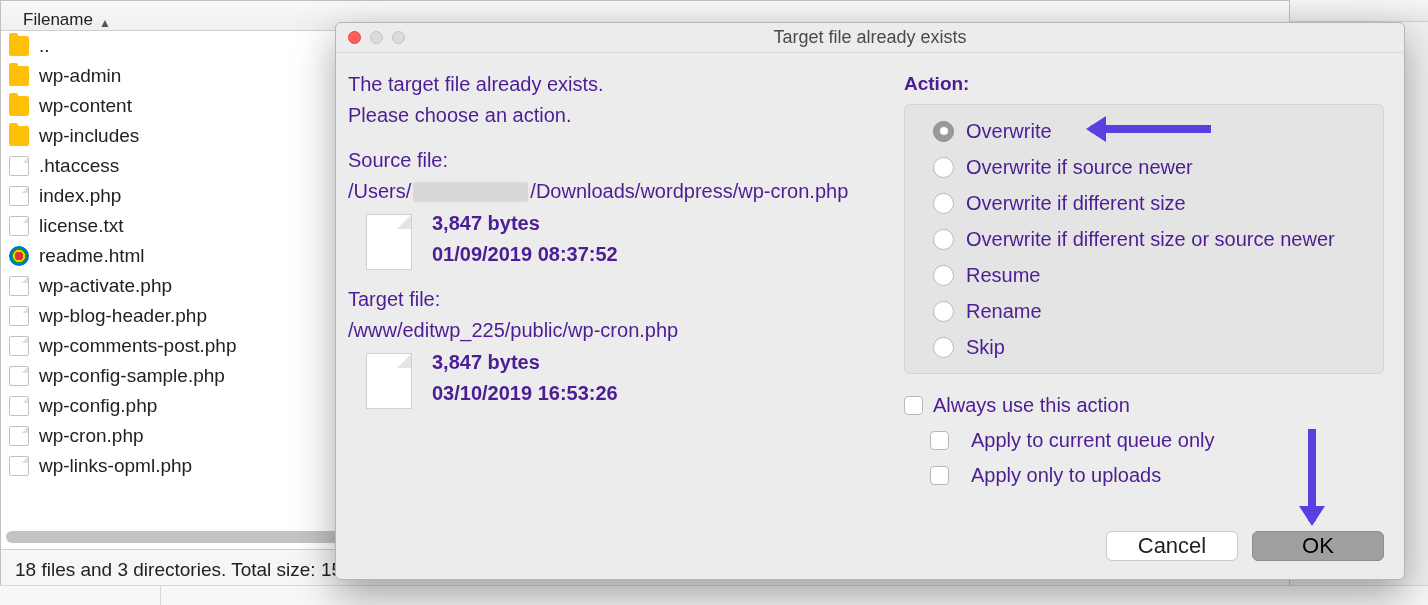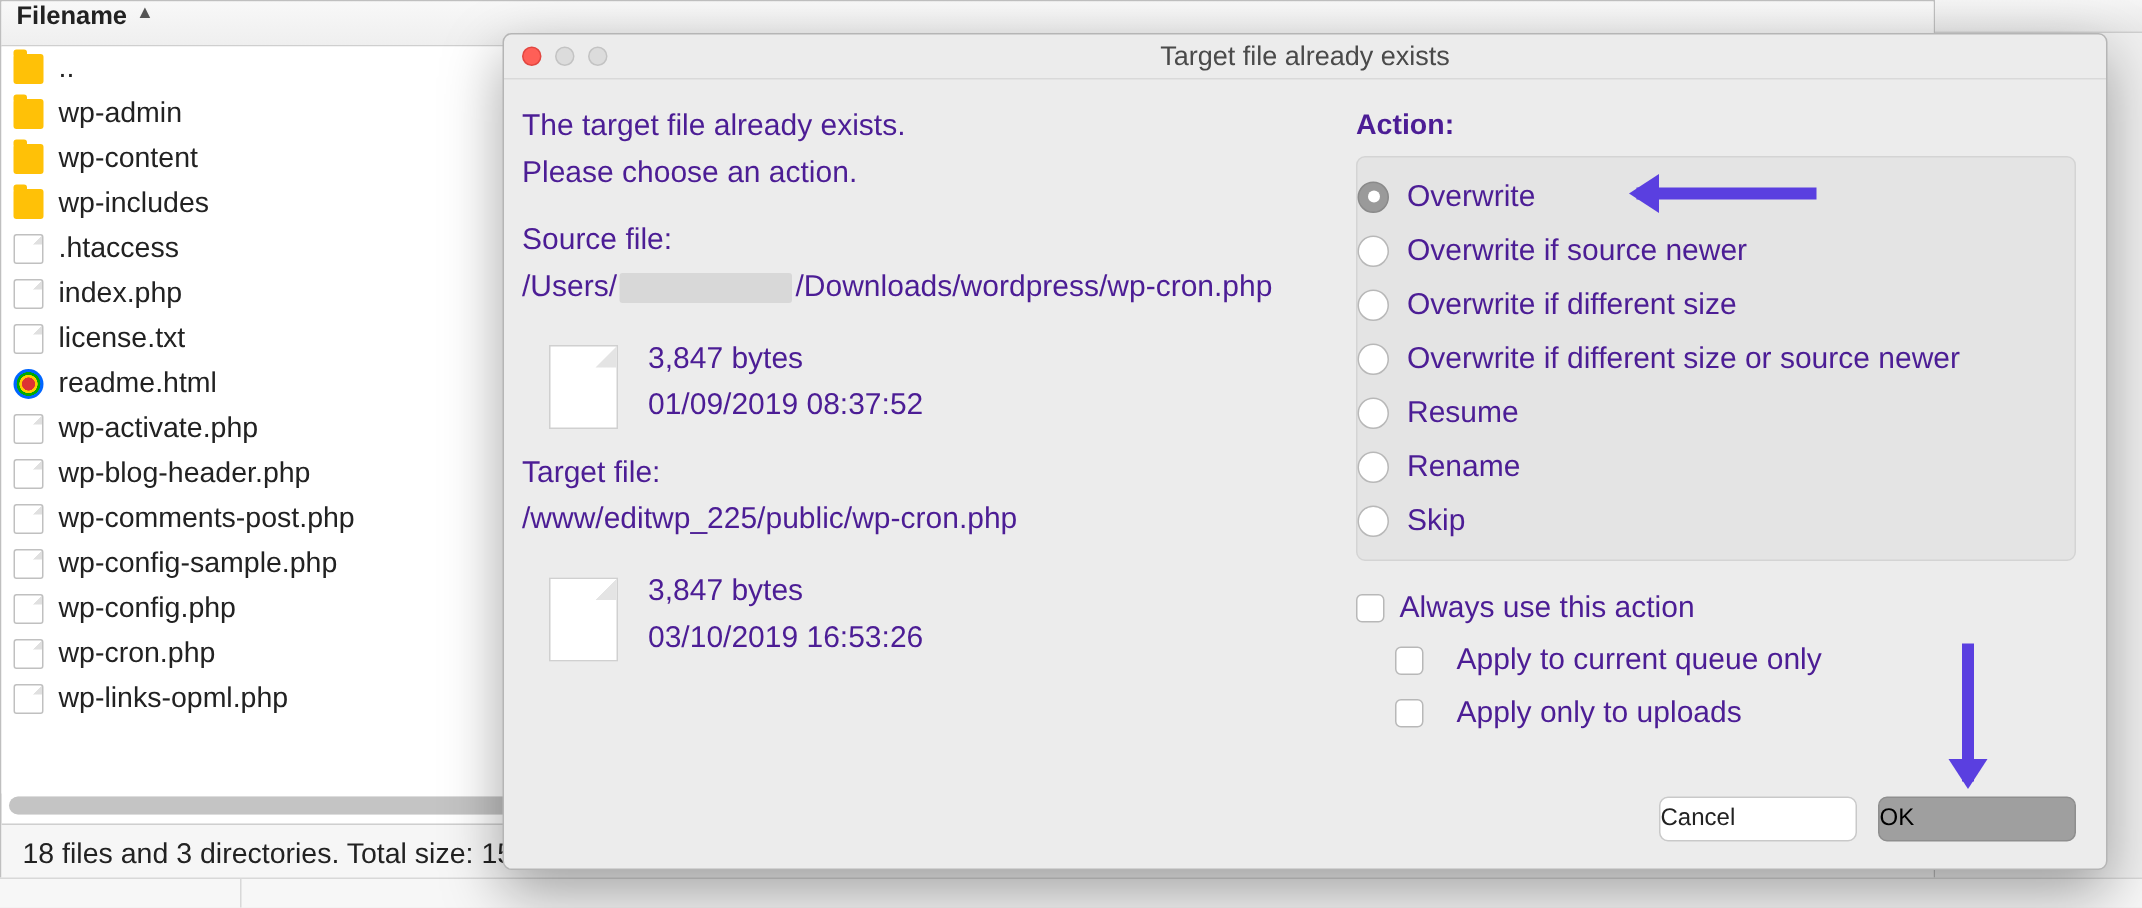--- a/index.html
+++ b/index.html
@@ -7,7 +7,7 @@
 
     
     .bg-panel { position:absolute; left:0; top:0; width:1290px; height:590px; background:#fff; border:1px solid #bfbfbf; }
-    .bg-header { height:30px; border-bottom:1px solid #cfcfcf; display:flex; align-items:flex-start; padding:0 10px; font-size:17px; background:linear-gradient(#f8f8f8,#efefef);font-weight:bold; }
+    .bg-header { height:30px; border-bottom:1px solid #cfcfcf; display:flex; align-items:flex-end; padding:0 22px; font-size:17px; background:linear-gradient(#f8f8f8,#efefef); }
     .bg-header .sort-icon { margin-left:6px; font-size:12px; color:#555; }
     .file-list { position:absolute; top:30px; left:0; right:0; bottom:60px; overflow:hidden; background:#fff; }
     .file-row { display:flex; align-items:center; height:30px; padding:0 8px; font-size:19px; }

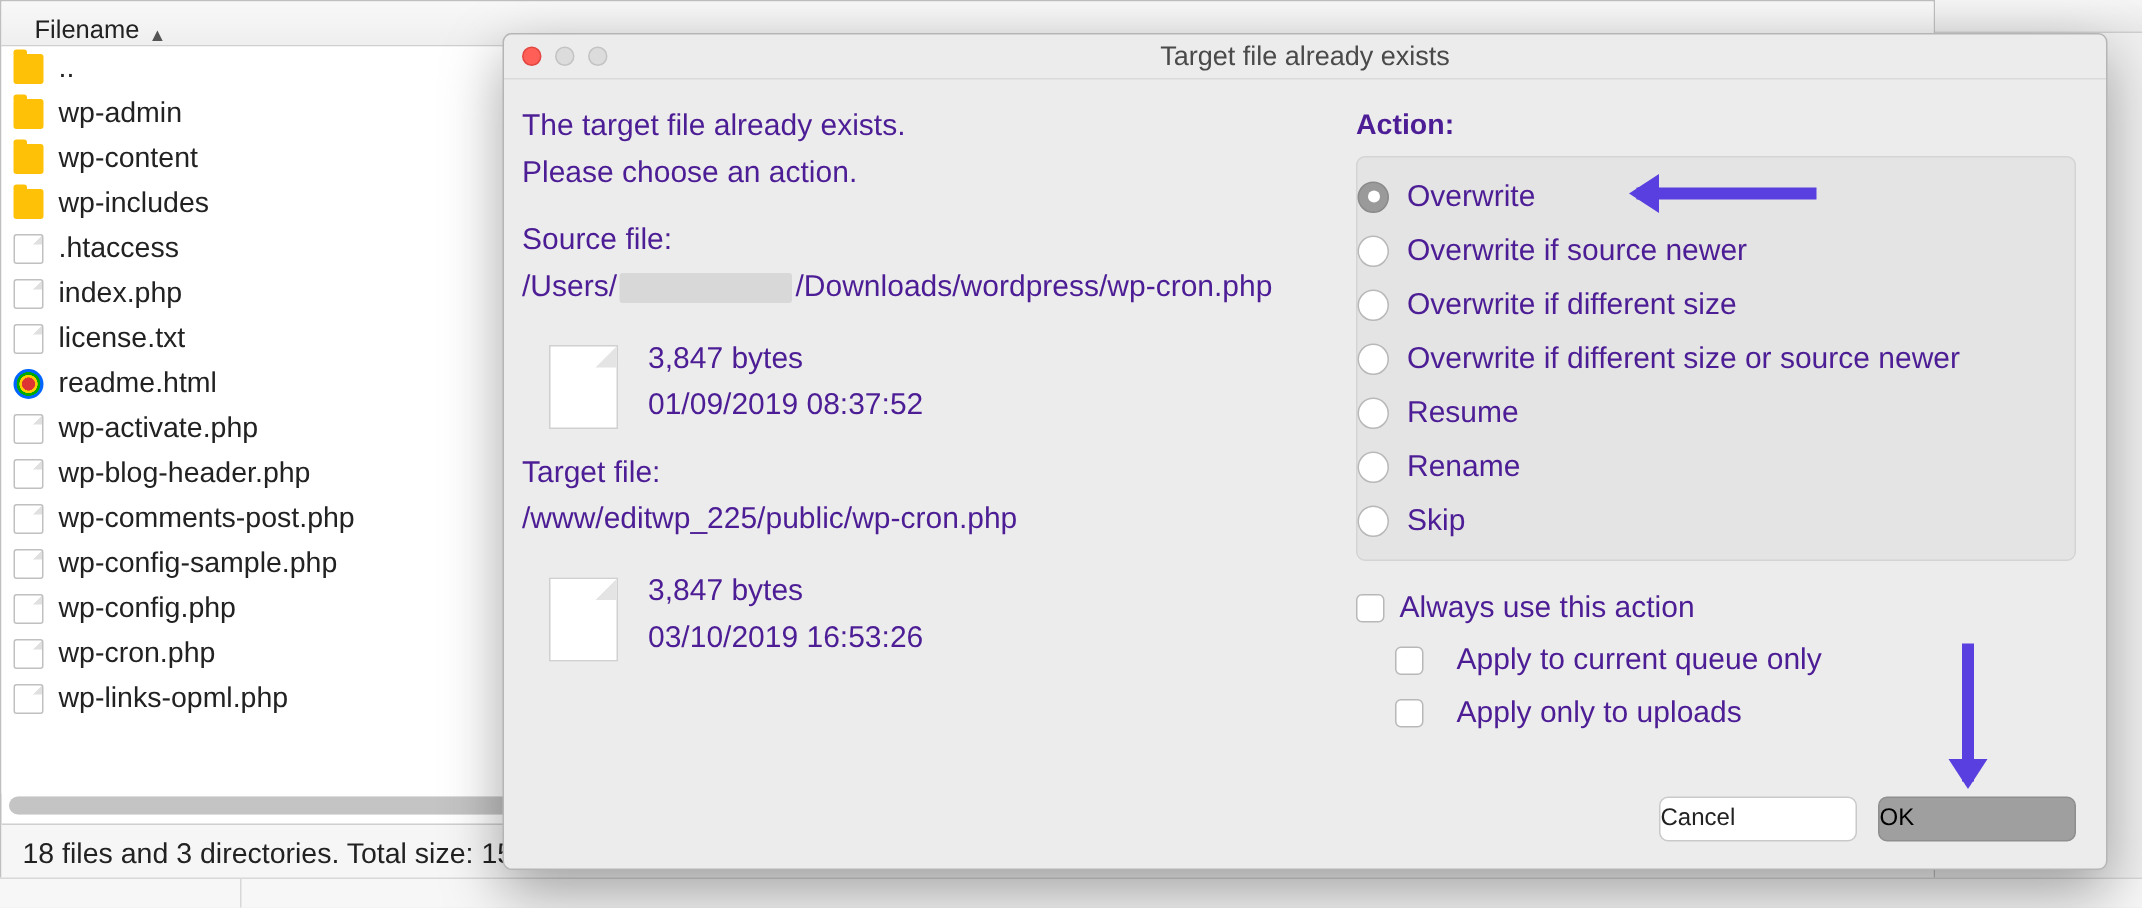--- a/index.html
+++ b/index.html
@@ -44,7 +44,7 @@
 
     .rcol { width:480px; }
     .rcol .action-label { font-size:19px; margin-bottom:6px;font-weight:bold; }
-    .action-box { background:#e4e4e4; border:1px solid #d4d4d4; border-radius:6px; padding:8px 0; }
+    .action-box { background:#e4e4e4; border:1px solid #d4d4d4; border-radius:6px; padding:8px 28px; }
     .radio-row { display:flex; align-items:center; height:36px; font-size:20px; }
     .radio { width:21px; height:21px; border-radius:50%; border:1px solid #b8b8b8; background:#fff; margin-right:12px; position:relative; display:inline-flex; align-items:center; justify-content:center; flex-shrink:0; }
     .radio.sel { background:#9a9a9a; border-color:#8a8a8a; }

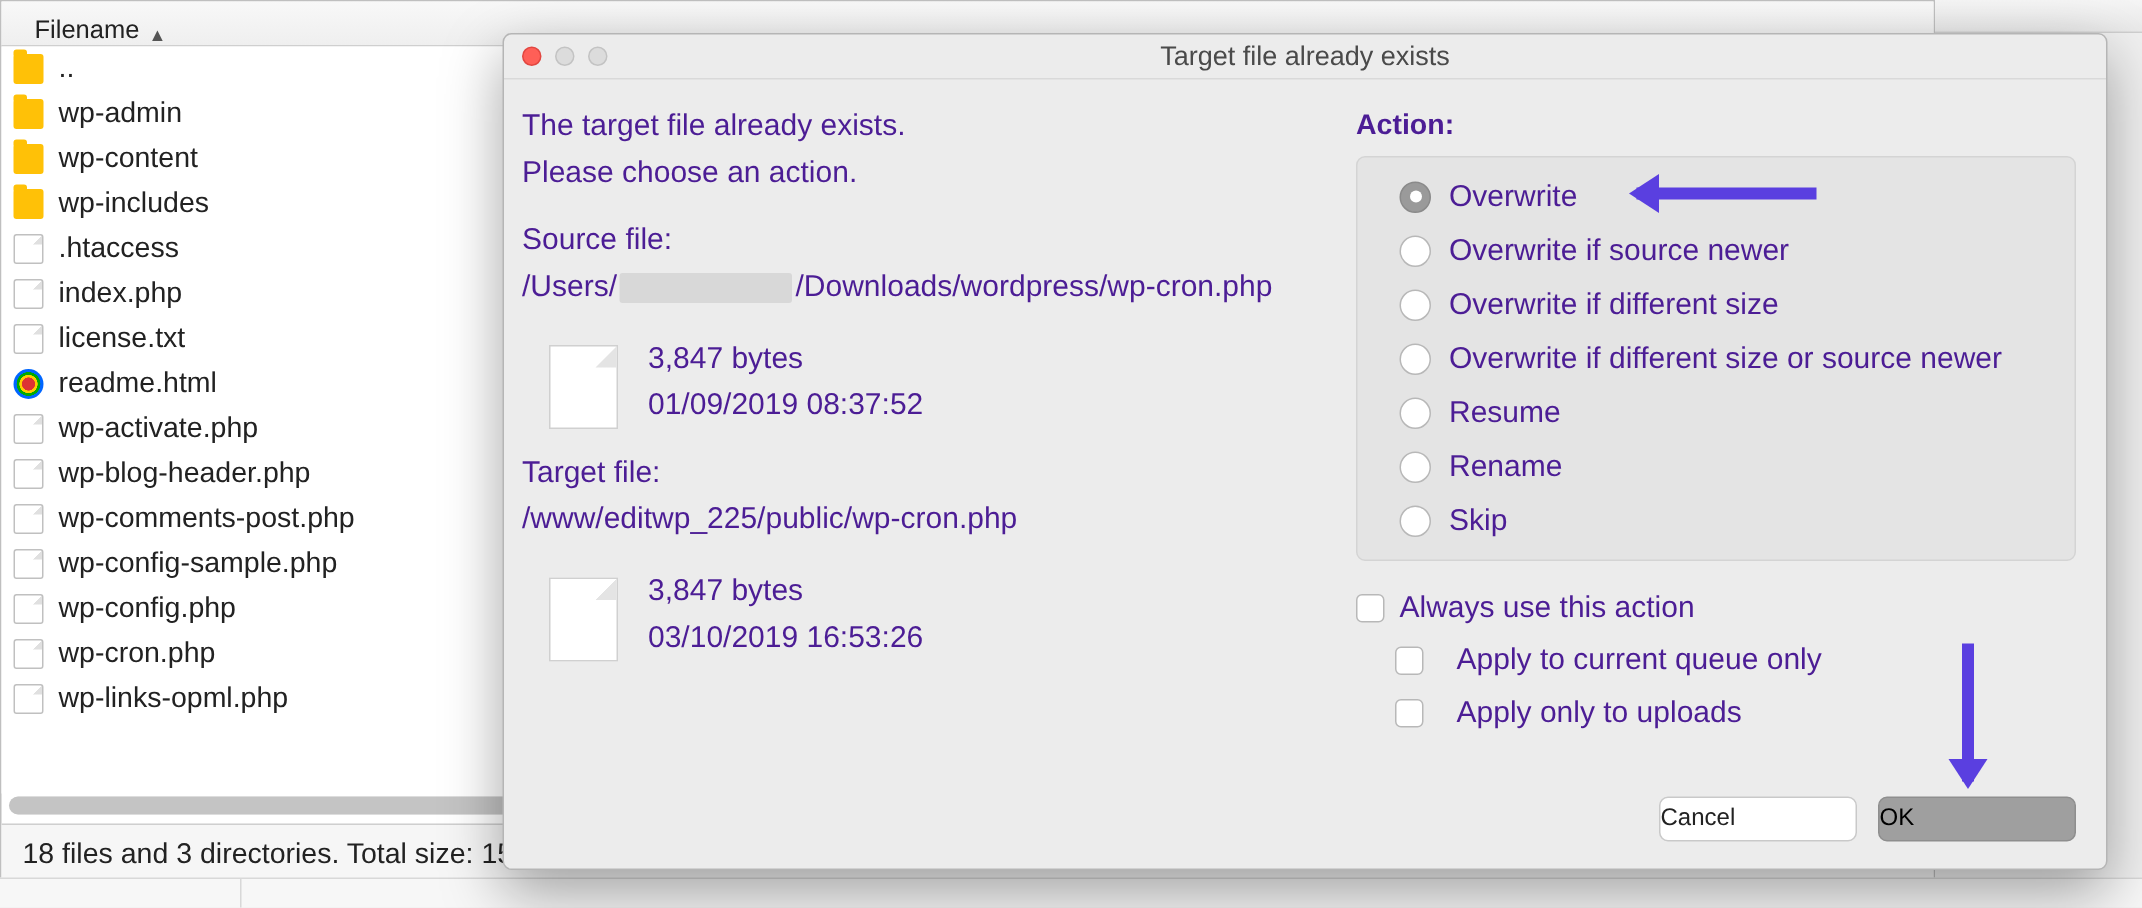--- a/index.html
+++ b/index.html
@@ -37,7 +37,7 @@
     .lcol .sec-label { margin-top:14px; }
     .path-row { font-size:20px; display:flex; align-items:center; }
     .redact { display:inline-block; width:115px; height:20px; background:#d8d8d8; border-radius:2px; margin:0 2px; }
-    .file-block { display:flex; align-items:center; margin-top:16px; }
+    .file-block { display:flex; align-items:center; margin-top:0;font-weight:bold; }
     .thumb-file { width:46px; height:56px; background:#fff; border:1px solid #d0d0d0; margin:7px 20px 0 18px; position:relative; }
     .thumb-file::after { content:""; position:absolute; top:0; right:0; width:14px; height:14px; background:linear-gradient(135deg,transparent 49%,#e4e4e4 51%); }
     .file-meta div { font-size:20px; }

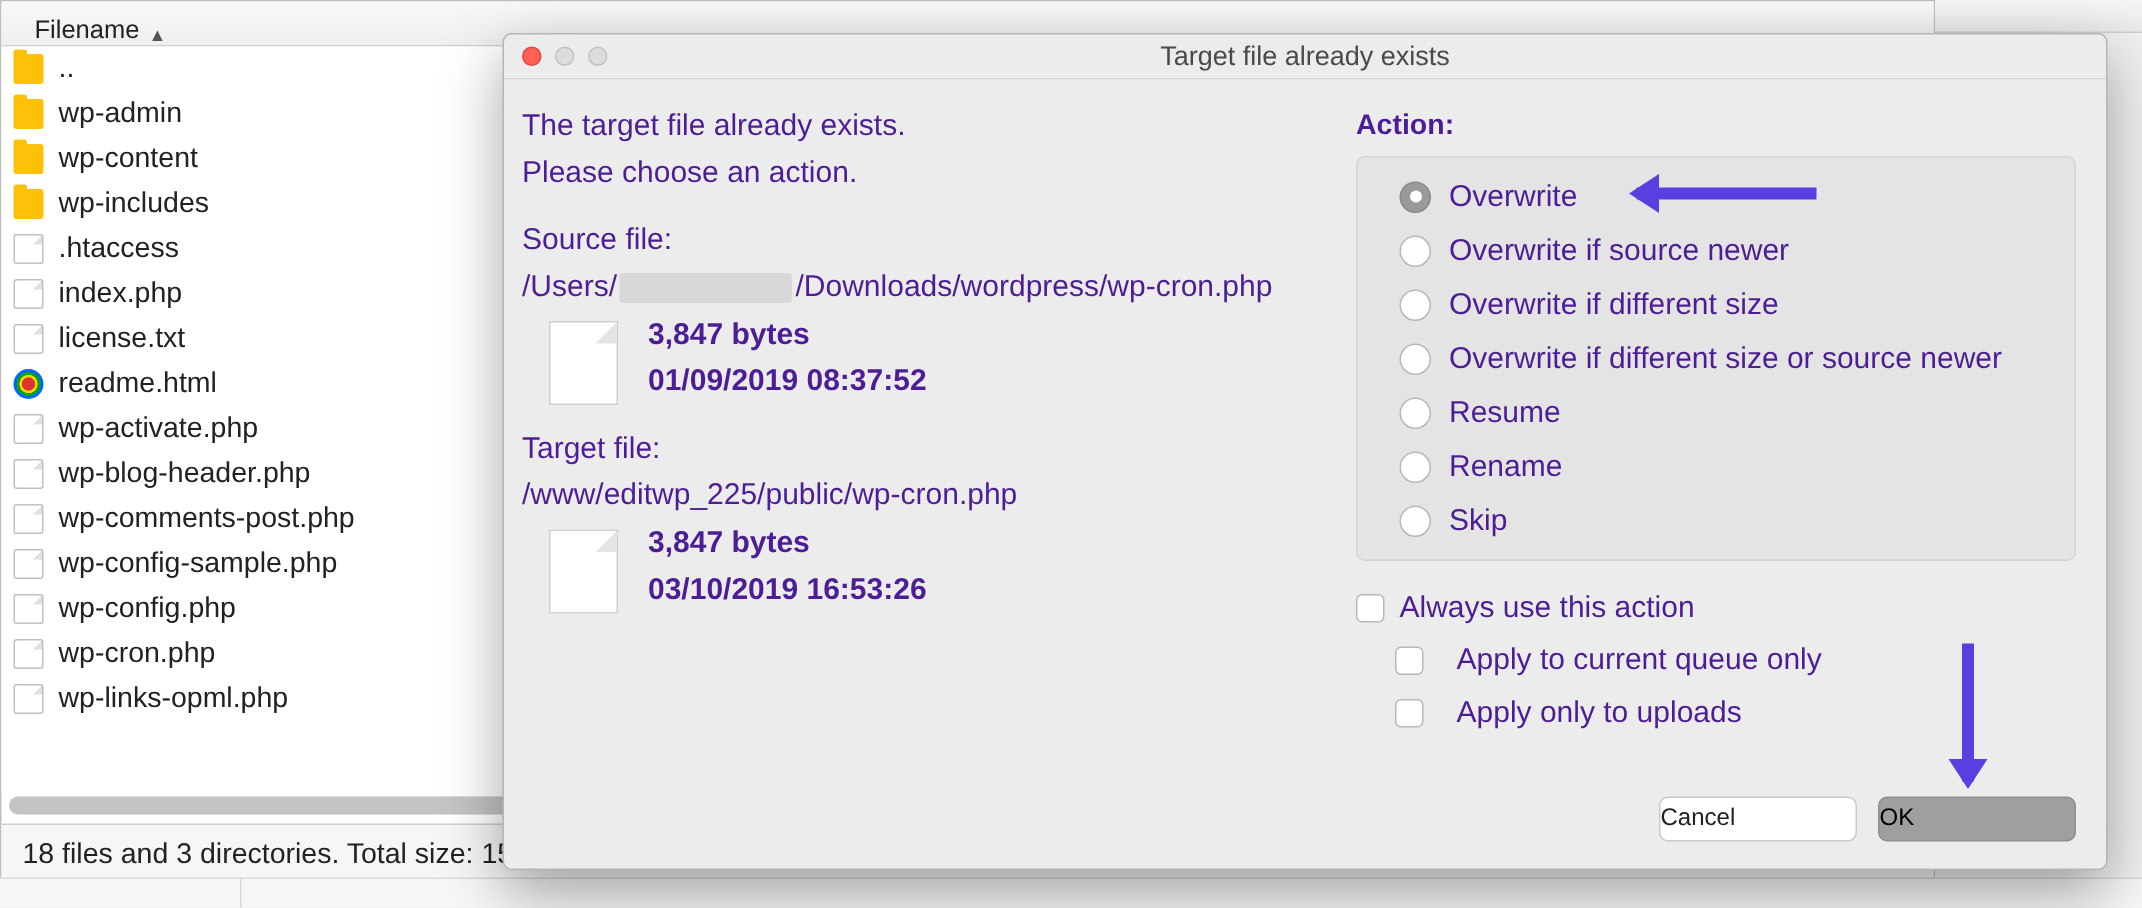--- a/index.html
+++ b/index.html
@@ -55,7 +55,7 @@
     .cbox { width:19px; height:19px; border:1px solid #b8b8b8; border-radius:4px; background:#fff; margin-right:10px; flex-shrink:0; }
 
     .btnbar { display:flex; justify-content:flex-end; gap:14px; padding:6px 20px 18px 0; }
-    .btn { min-width:132px; height:30px; border-radius:6px; font-size:16px; display:flex; align-items:center; justify-content:flex-start; cursor:default; }
+    .btn { min-width:132px; height:30px; border-radius:6px; font-size:22px; display:flex; align-items:center; justify-content:center; cursor:default; }
     .btn.cancel { background:#fff; border:1px solid #c9c9c9; }
     .btn.ok { background:#9f9f9f; color:#000000; border:1px solid #8e8e8e; }
 

